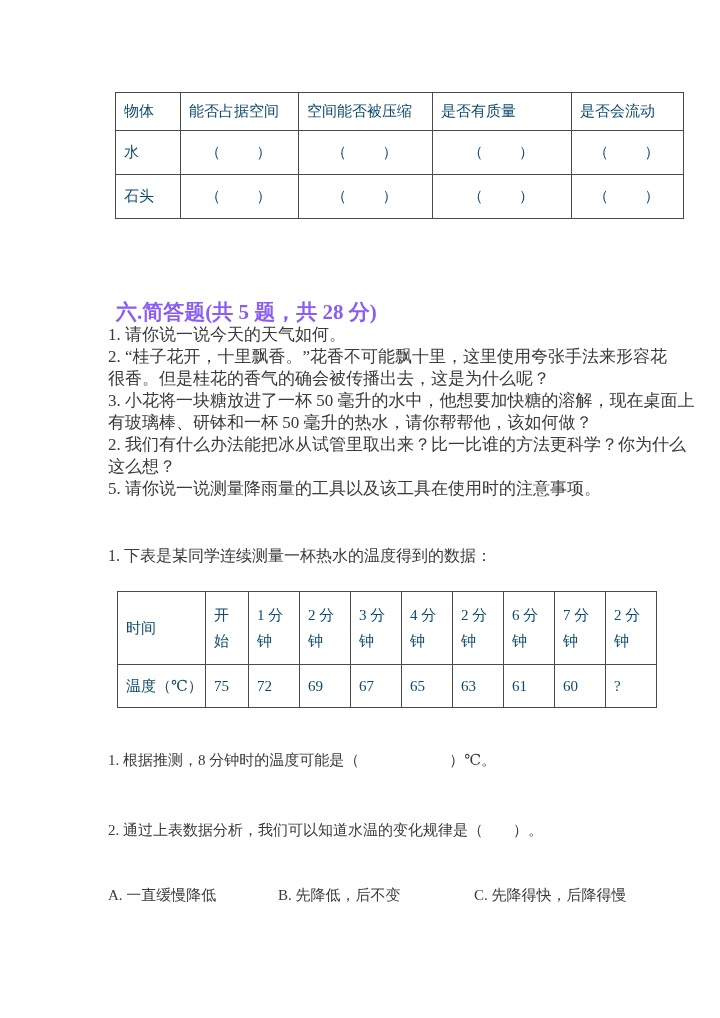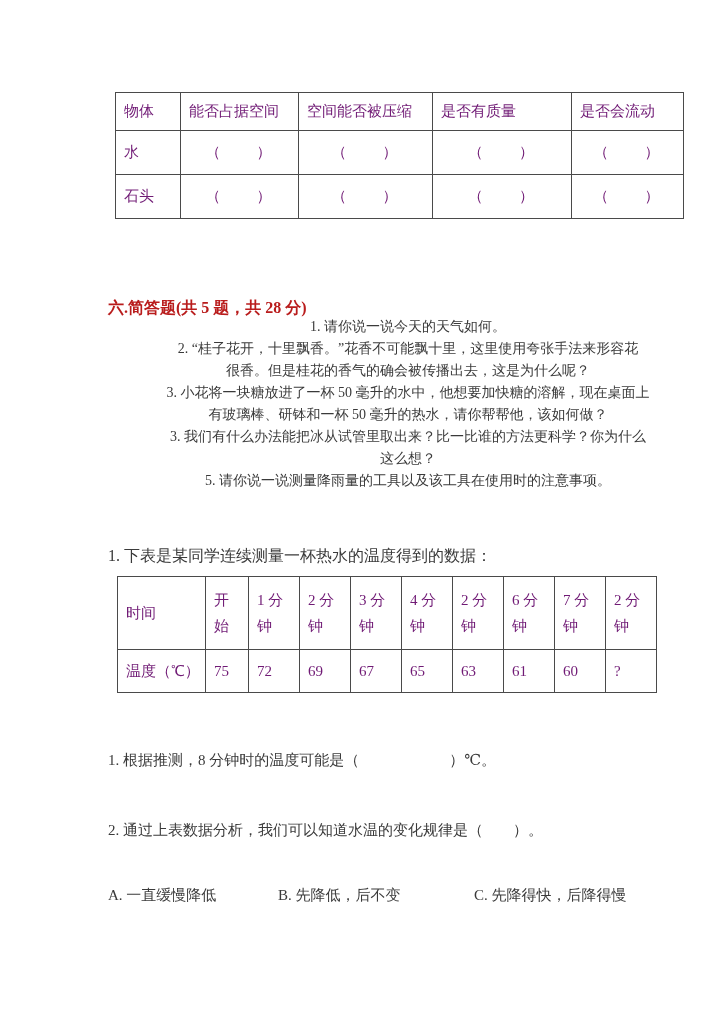--- a/index.html
+++ b/index.html
@@ -19,7 +19,7 @@
     border: 1.5px solid #4a4a4a;
     font-weight: normal;
     font-size: 15px;
-    color: #701a75;
+    color: #0c4a6e;
     text-align: left;
     vertical-align: middle;
     padding: 0 0 0 8px;

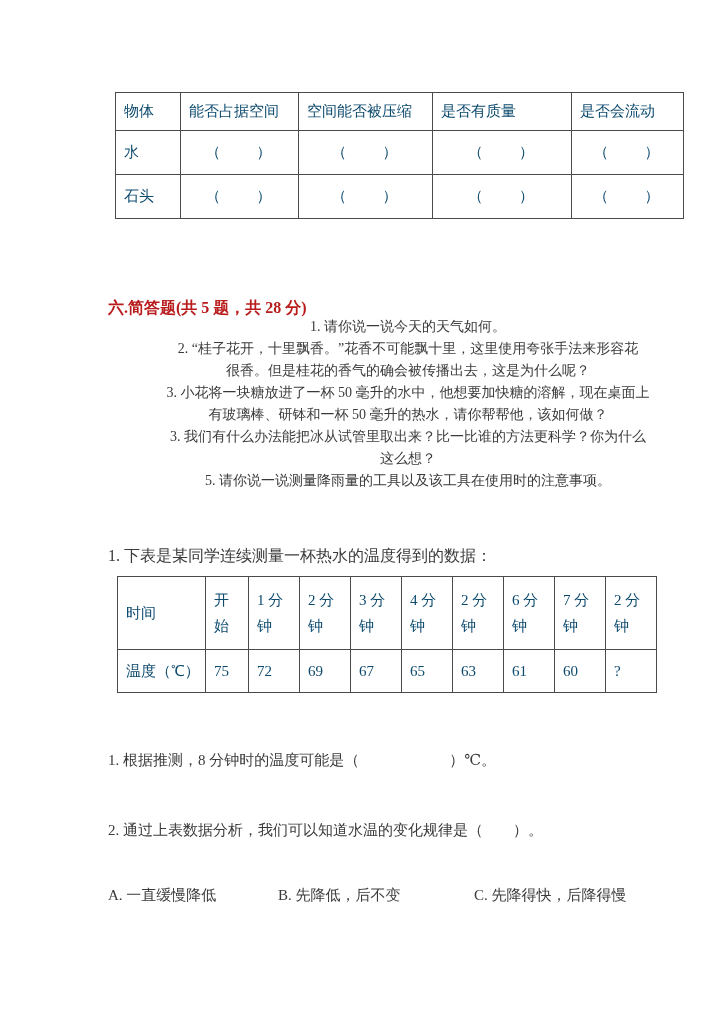--- a/index.html
+++ b/index.html
@@ -35,8 +35,8 @@
 
   
   .sec-heading {
-    position: absolute; left: 108px;
-    font-size: 16px; font-weight: bold; color: #b91c1c;
+    position: absolute; left: 116px;
+    font-size: 21px; font-weight: bold; color: #8b5cf6;
     white-space: nowrap;
   }
   .heading-six { top: 298px; }

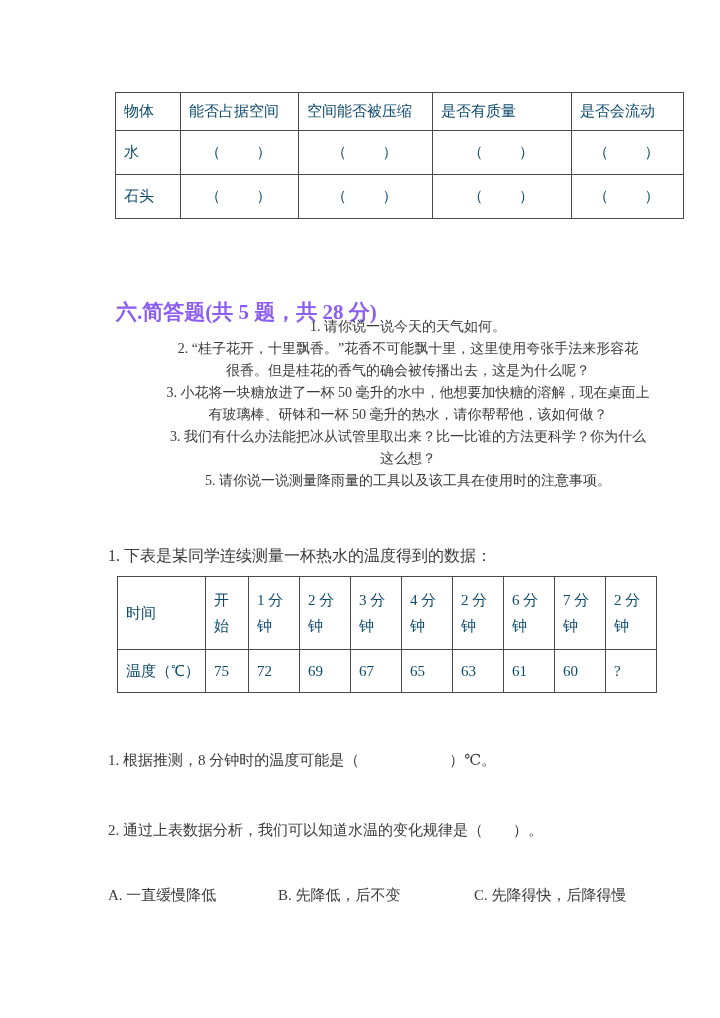--- a/index.html
+++ b/index.html
@@ -43,8 +43,8 @@
   .heading-seven { top: 508px; }
 
   .q-block {
-    position: absolute; left: 108px; top: 316px; width: 600px;
-    font-size: 14px; line-height: 22px; text-align: center;
+    position: absolute; left: 108px; top: 324px; width: 600px;
+    font-size: 17px; line-height: 22px;
   }
   .q-block .q-item { white-space: pre-line; }
 

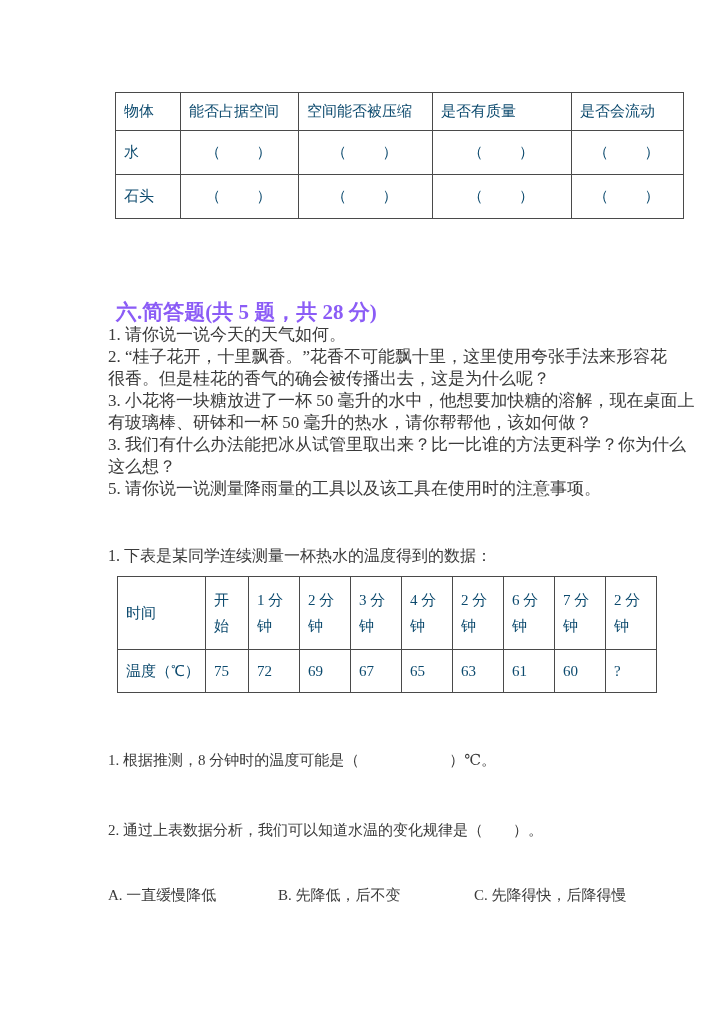--- a/index.html
+++ b/index.html
@@ -116,7 +116,7 @@
 很香。但是桂花的香气的确会被传播出去，这是为什么呢？</div>
     <div class="q-item">3. 小花将一块糖放进了一杯 50 毫升的水中，他想要加快糖的溶解，现在桌面上
 有玻璃棒、研钵和一杯 50 毫升的热水，请你帮帮他，该如何做？</div>
-    <div class="q-item">3. 我们有什么办法能把冰从试管里取出来？比一比谁的方法更科学？你为什么
+    <div class="q-item">2. 我们有什么办法能把冰从试管里取出来？比一比谁的方法更科学？你为什么
 这么想？</div>
     <div class="q-item">5. 请你说一说测量降雨量的工具以及该工具在使用时的注意事项。</div>
   </div>

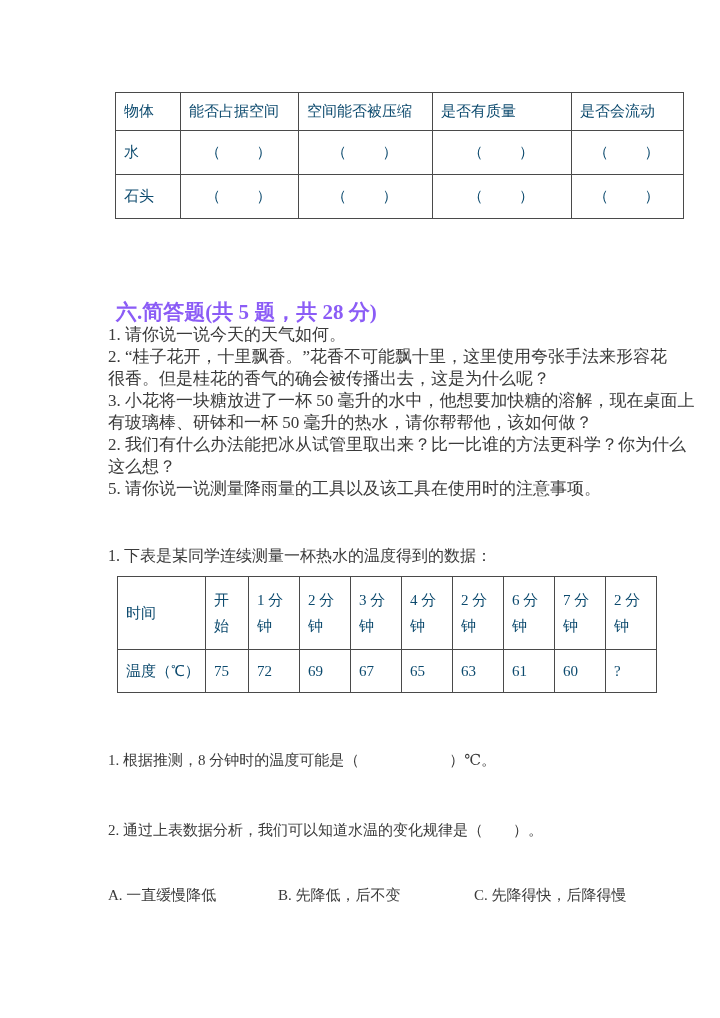--- a/index.html
+++ b/index.html
@@ -54,7 +54,7 @@
   }
 
   
-  .temp-table { position: absolute; left: 117px; top: 576px; width: 539px; }
+  .temp-table { position: absolute; left: 117px; top: 591px; width: 539px; }
   .temp-table tr.head td { height: 73px; white-space: pre-line; line-height: 26px; }
   .temp-table tr.data td { height: 43px; font-family: Liberation Serif, serif; }
 

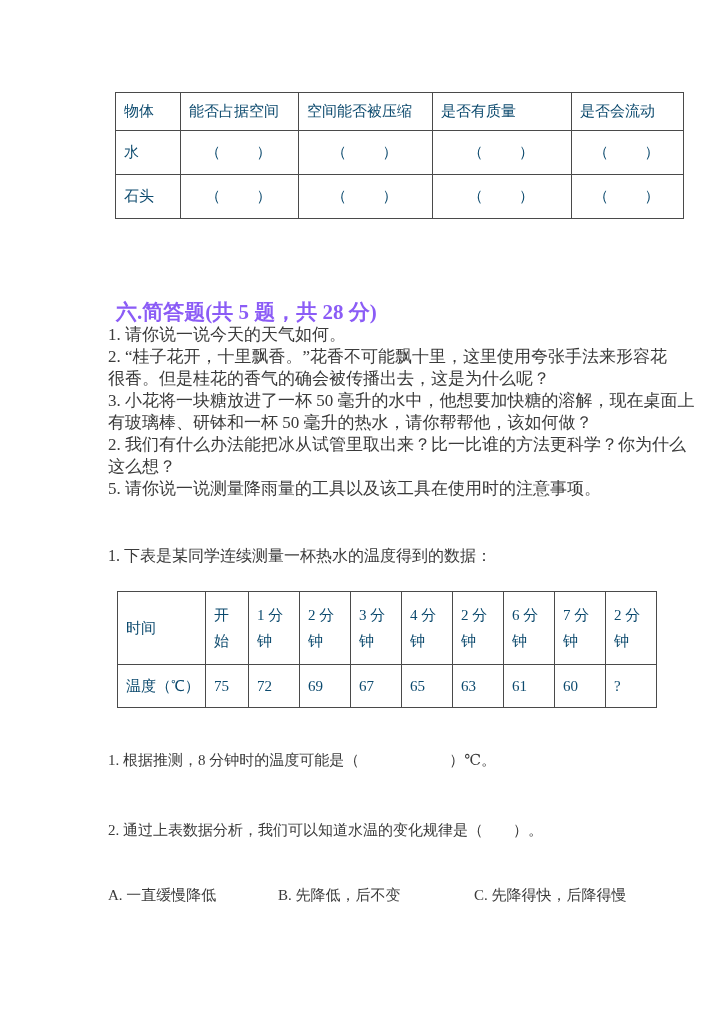--- a/index.html
+++ b/index.html
@@ -56,7 +56,7 @@
   
   .temp-table { position: absolute; left: 117px; top: 591px; width: 539px; }
   .temp-table tr.head td { height: 73px; white-space: pre-line; line-height: 26px; }
-  .temp-table tr.data td { height: 43px; font-family: Liberation Serif, serif; }
+  .temp-table tr.data td { height: 43px; }
 
   
   .sub-q { position: absolute; left: 108px; width: 600px; font-size: 15px; white-space: nowrap; }

